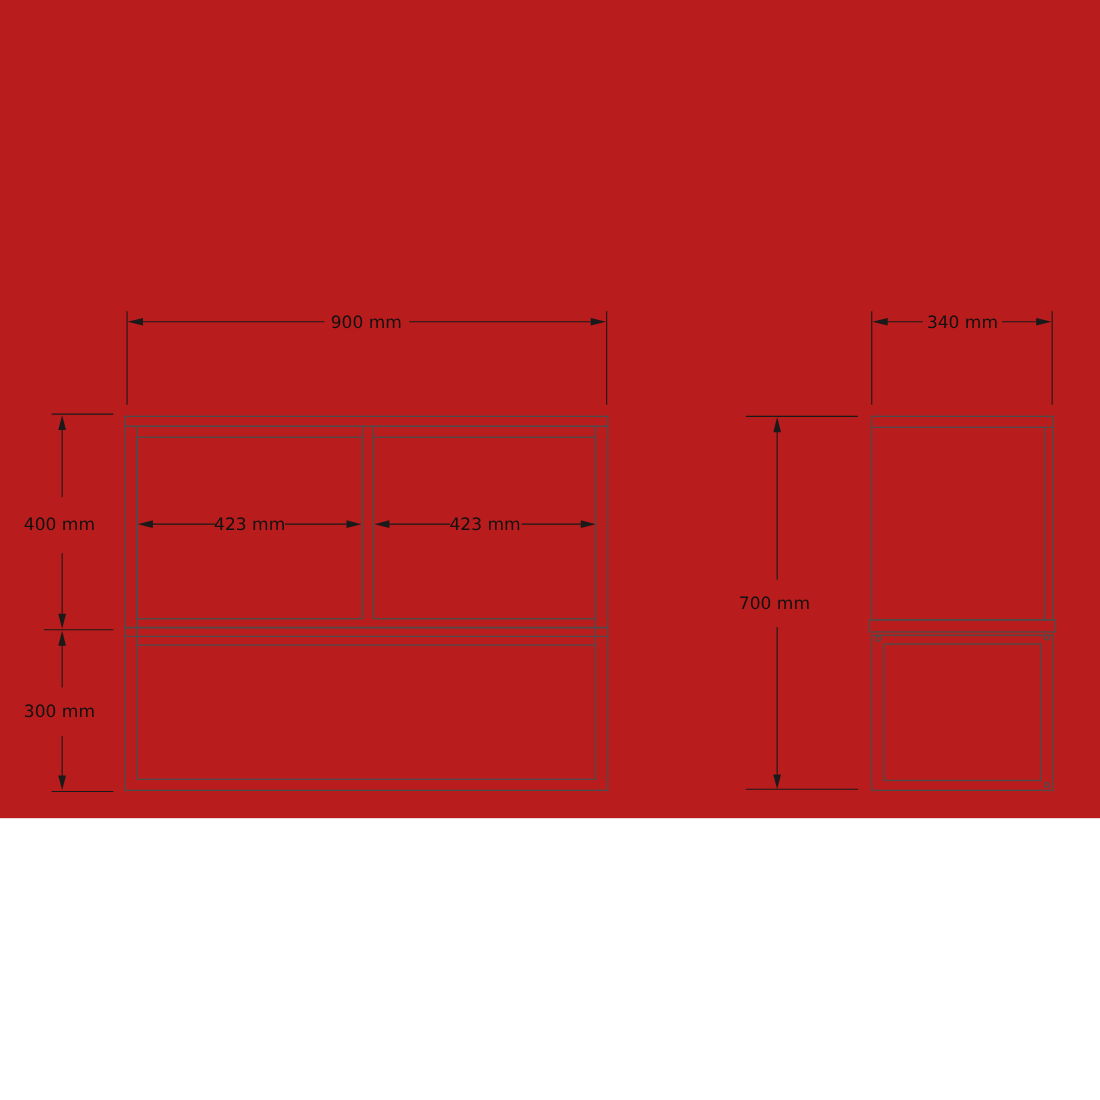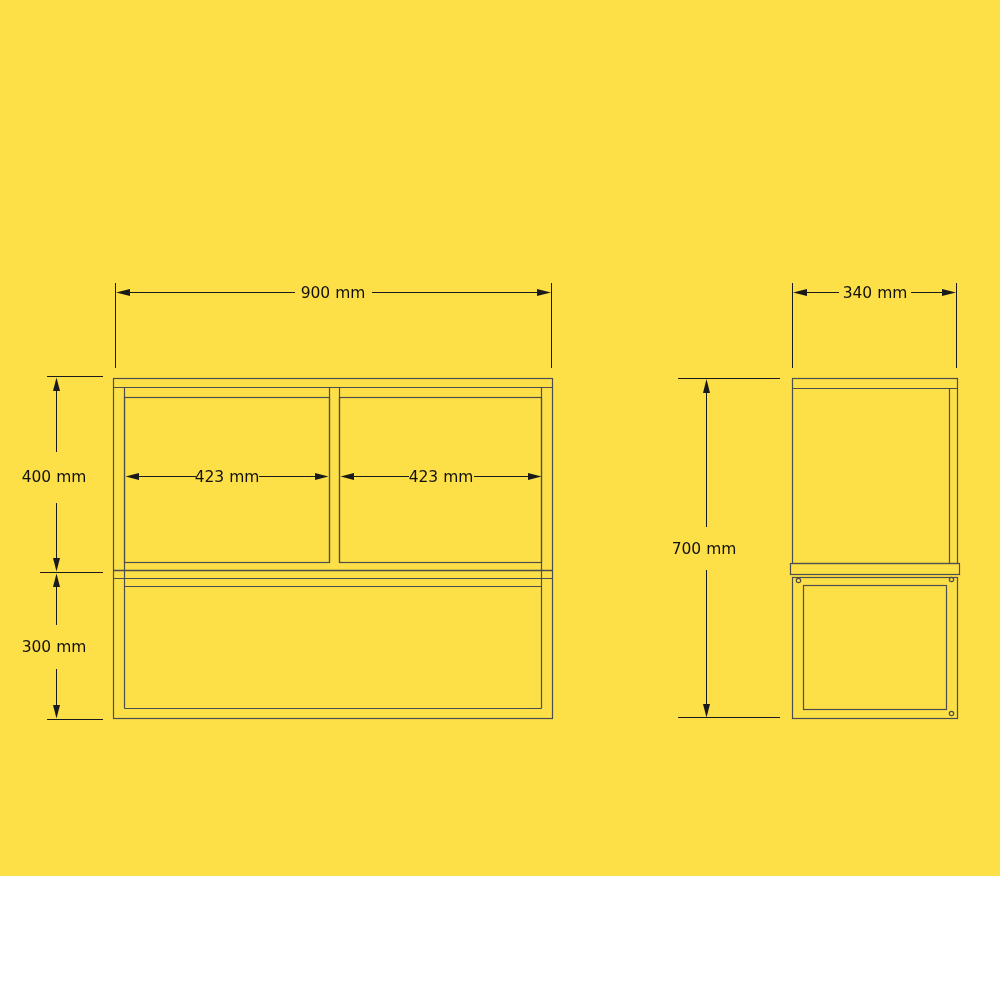--- a/index.html
+++ b/index.html
@@ -6,8 +6,8 @@
   .canvas {
     position: relative;
     width: 1000px;
-    height: 876px;
-    background: #fde047;
+    height: 744px;
+    background: #b91c1c;
     overflow: hidden;
     font-family: "DejaVu Sans", "Liberation Sans", sans-serif;
   }

